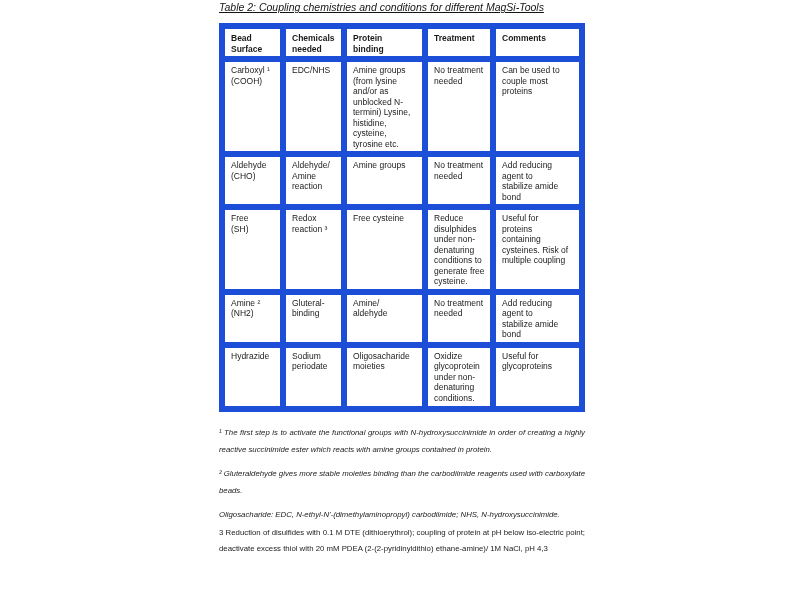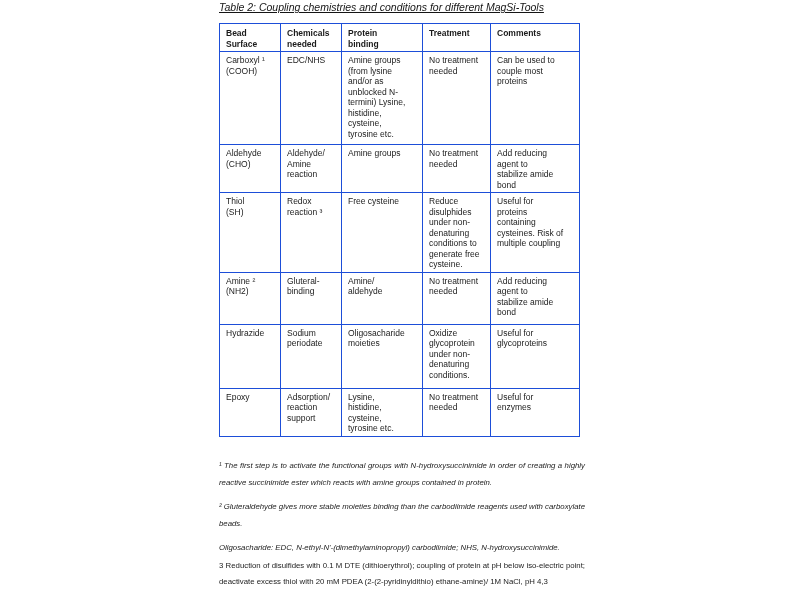--- a/index.html
+++ b/index.html
@@ -34,7 +34,7 @@
   }
   table.coupling th,
   table.coupling td {
-    border: 1px solid #1d4ed8;
+    border: 6px solid #1d4ed8;
     vertical-align: top;
     text-align: left;
     padding: 3px 4px 2px 6px;

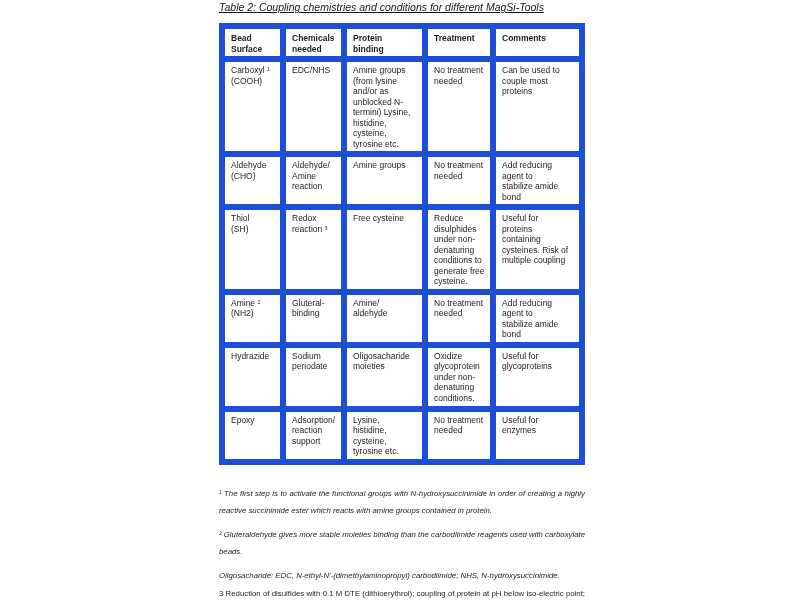--- a/index.html
+++ b/index.html
@@ -130,7 +130,7 @@
 bond</td>
       </tr>
       <tr class="r2">
-        <td>Thiol
+        <td>Free
 (SH)</td>
         <td>Redox
 reaction ³</td>

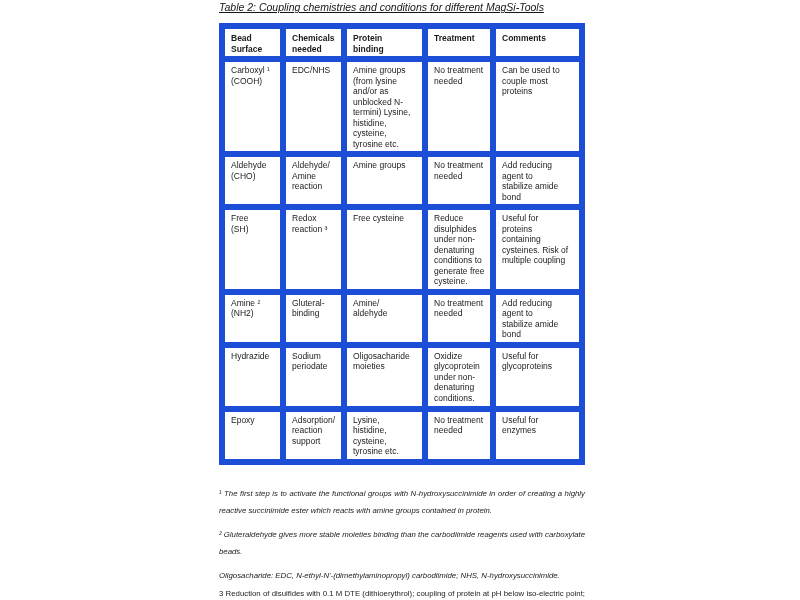--- a/index.html
+++ b/index.html
@@ -176,20 +176,6 @@
         <td>Useful for
 glycoproteins</td>
       </tr>
-      <tr class="r6">
-        <td>Epoxy</td>
-        <td>Adsorption/
-reaction
-support</td>
-        <td>Lysine,
-histidine,
-cysteine,
-tyrosine etc.</td>
-        <td>No treatment
-needed</td>
-        <td>Useful for
-enzymes</td>
-      </tr>
     </tbody>
   </table>
 

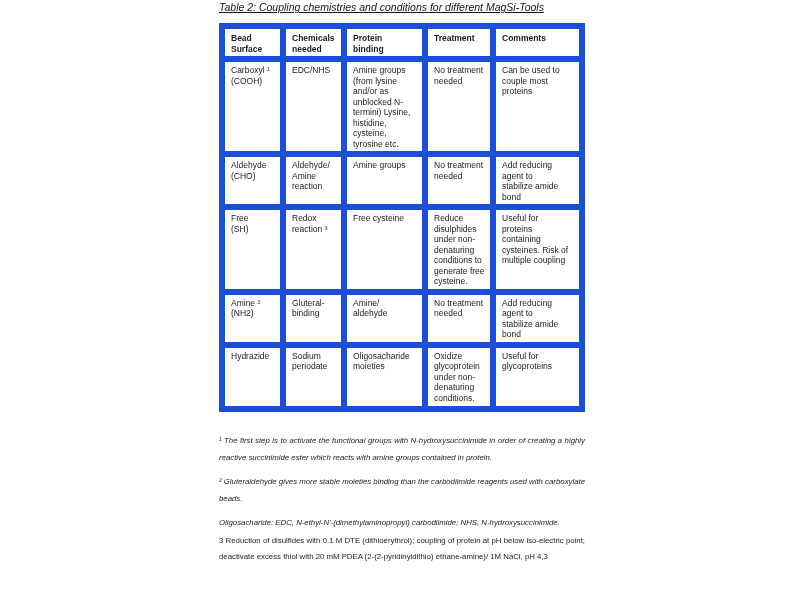--- a/index.html
+++ b/index.html
@@ -64,7 +64,7 @@
     color: #222222;
   }
   .fn.italic { font-style: italic; }
-  .fn1 { margin-top: 20px; }
+  .fn1 { margin-top: 12px; }
   .fn2 { margin-top: 7px; }
   .fnabbr { margin-top: 7px; }
   .fn3 { margin-top: 2px; line-height: 16px; }

